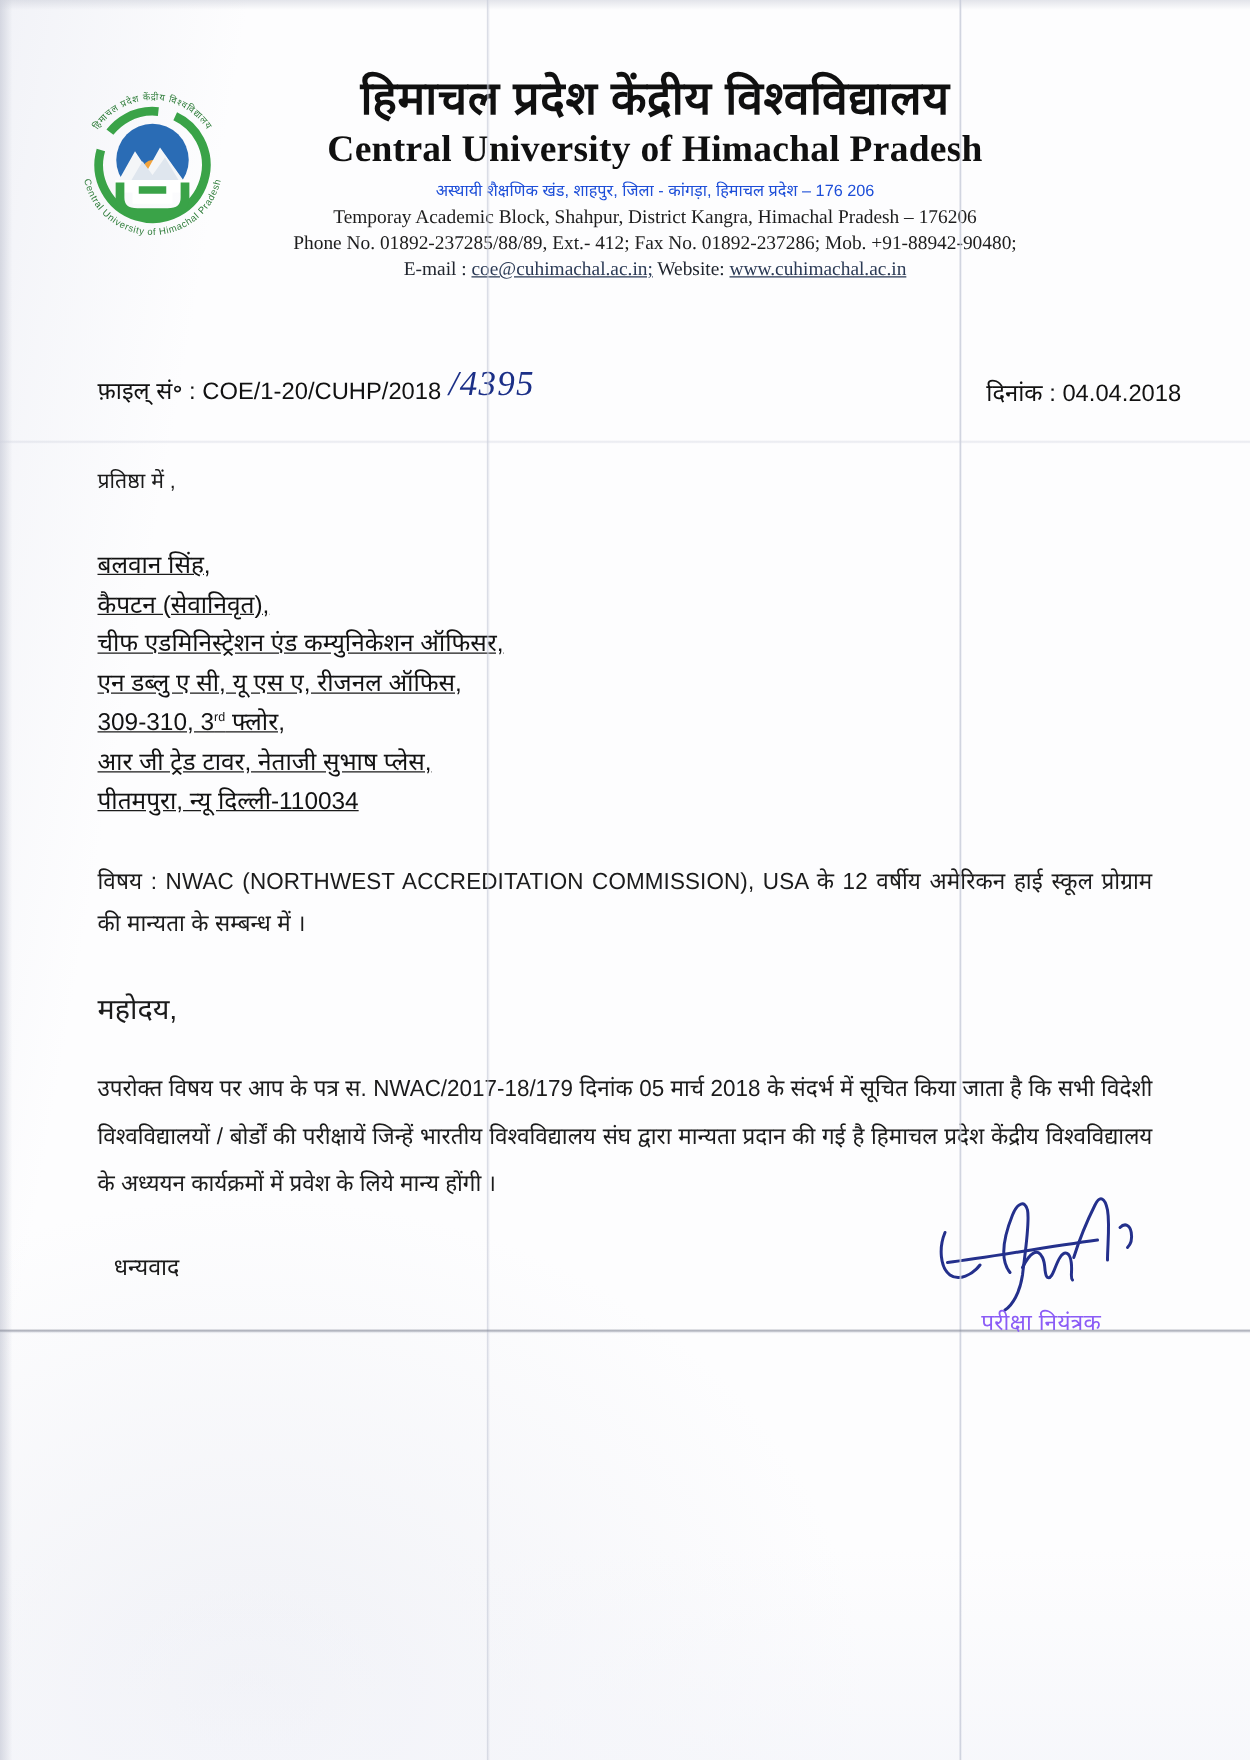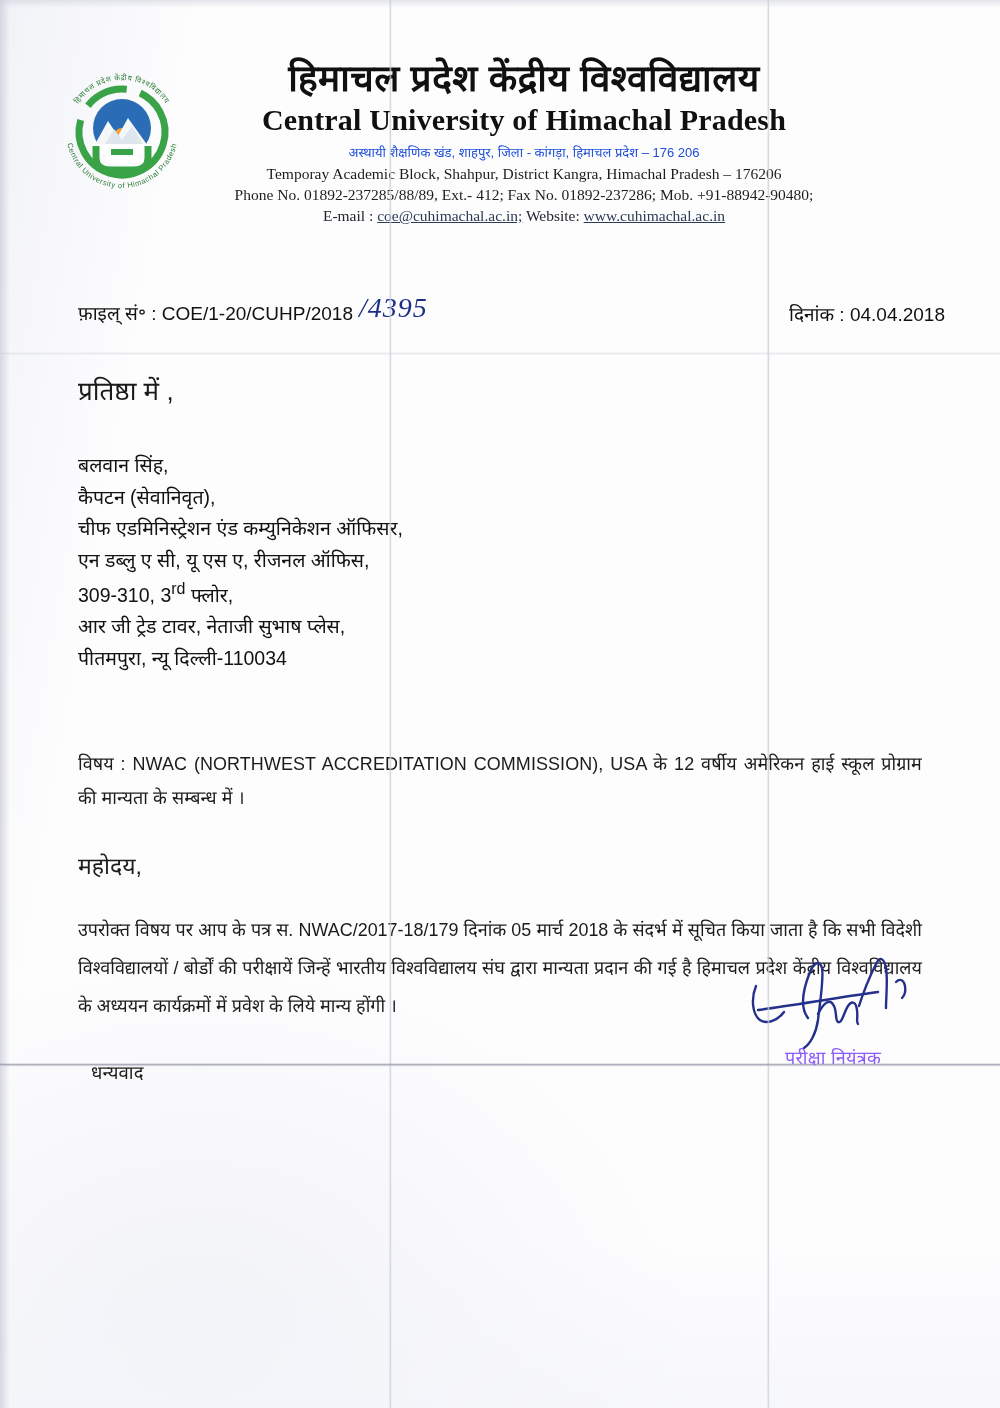--- a/index.html
+++ b/index.html
@@ -155,7 +155,7 @@
     top: 372px;
   }
   .salute-top {
-    font-size: 26px;
+    font-size: 17px;
     margin: 0 0 42px 0;
   }
   .recipient {

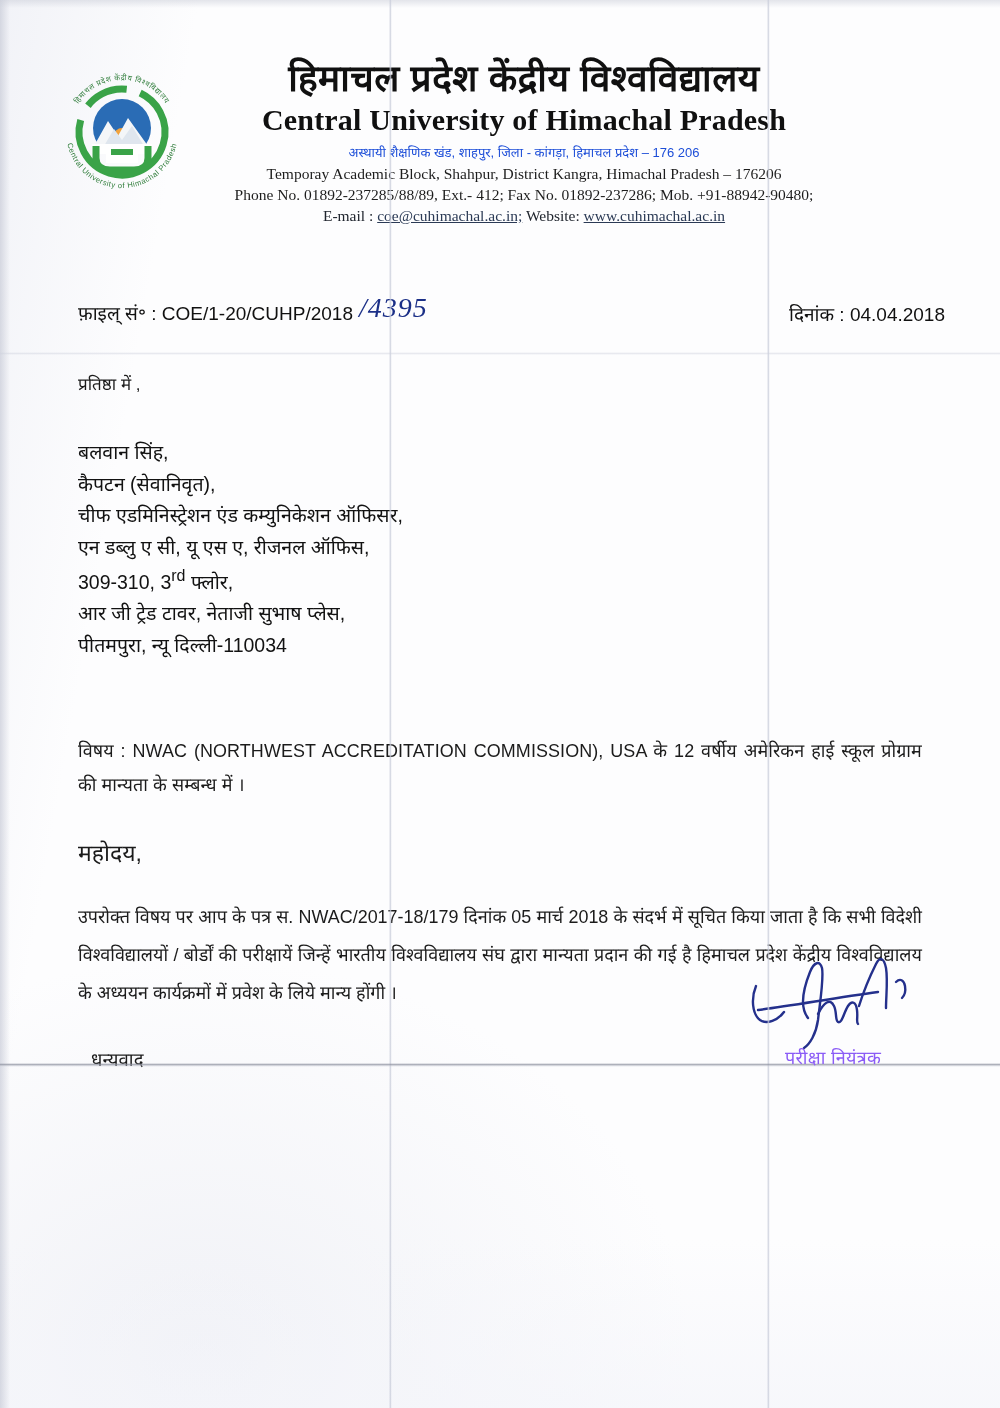--- a/index.html
+++ b/index.html
@@ -159,7 +159,8 @@
     margin: 0 0 42px 0;
   }
   .recipient {
-    margin: 0 0 72px 0;
+    margin: 0 0 30px 0;
+    text-decoration: underline;
   }
   .recipient div {
     font-size: 19.5px;

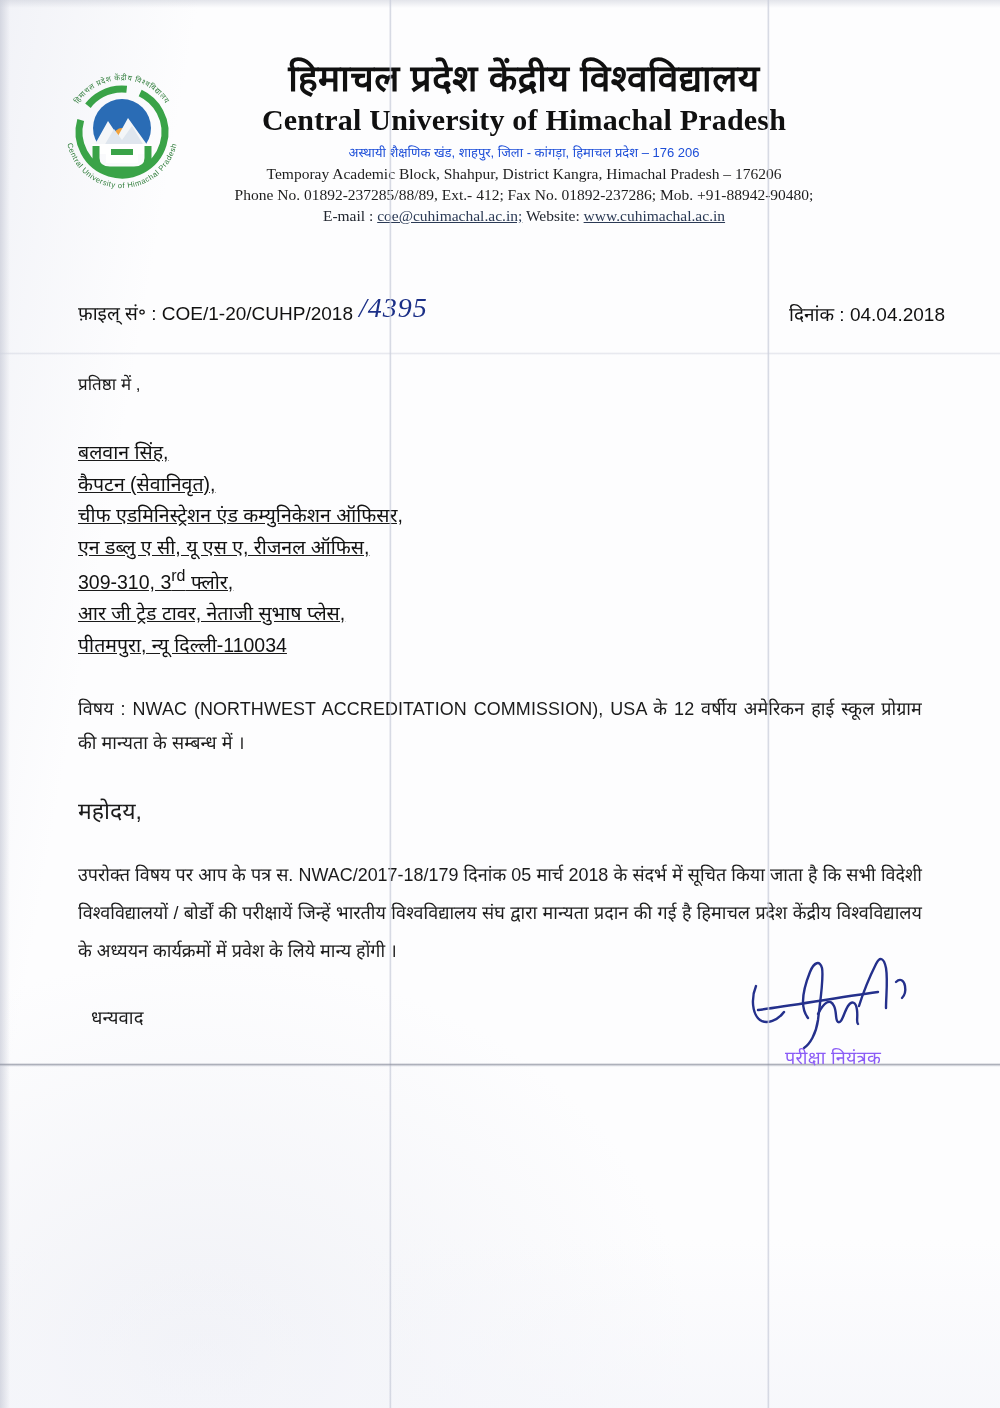--- a/index.html
+++ b/index.html
@@ -168,7 +168,7 @@
     color: #121212;
   }
   .recipient sup {
-    font-size: 16px;
+    font-size: 10px;
     vertical-align: super;
   }
   .subject {

